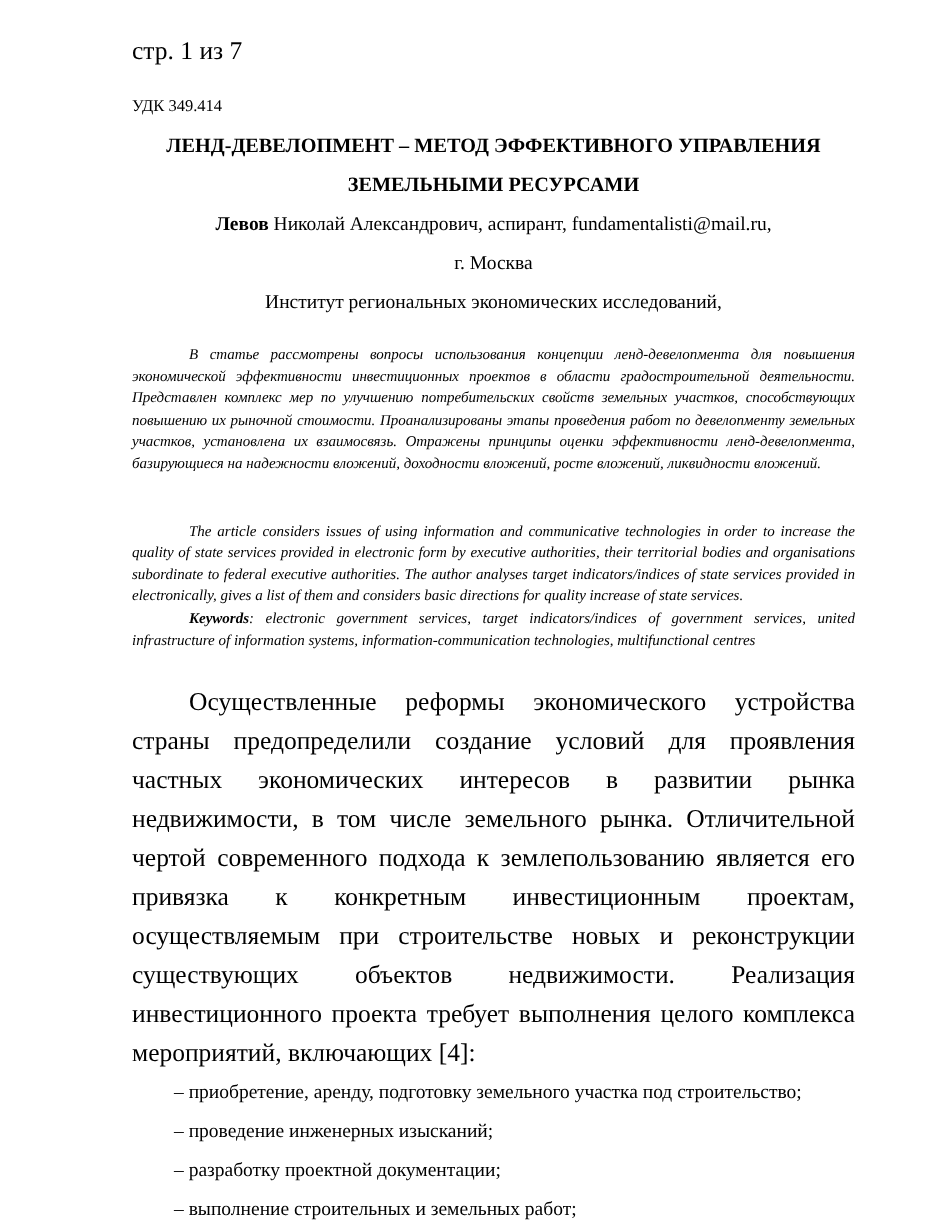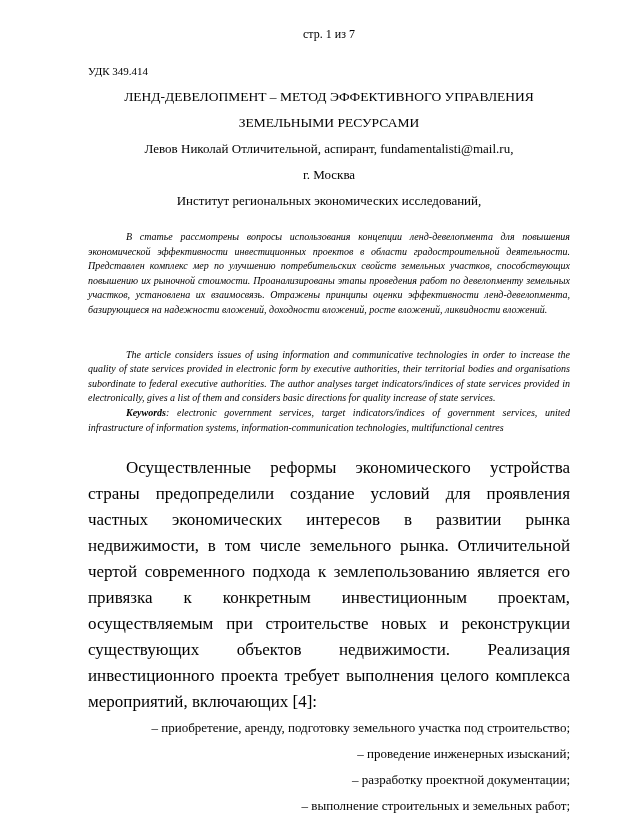--- a/index.html
+++ b/index.html
@@ -16,8 +16,8 @@
     position: relative;
   }
   .page-num {
-    text-align: center;
-    font-size: 12px;
+    text-align: left;
+    font-size: 17px;
     line-height: 16px;
   }
   .udc {

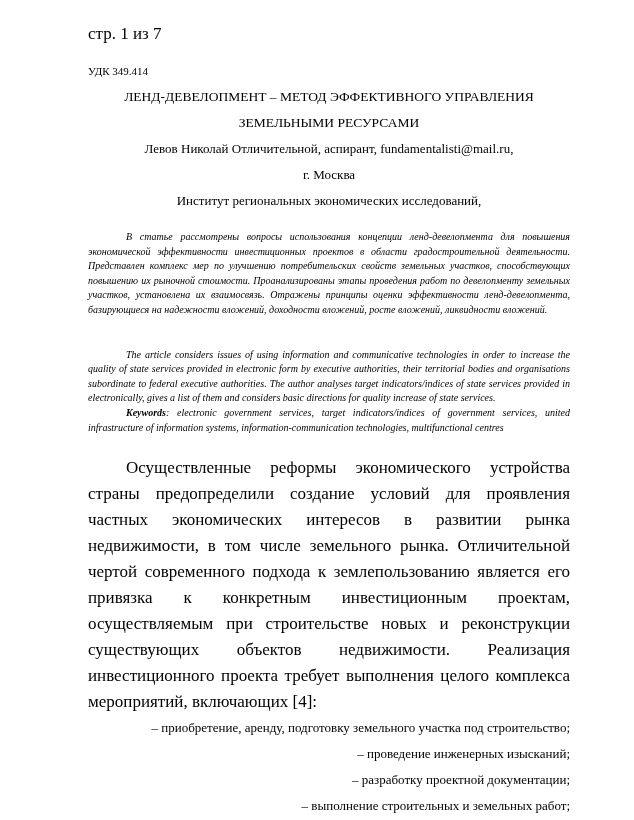--- a/index.html
+++ b/index.html
@@ -27,7 +27,7 @@
   }
   .title {
     font-size: 13.5px;
-    font-weight: normal;
+    font-weight: bold;
     text-align: center;
     line-height: 26px;
     white-space: pre-line;

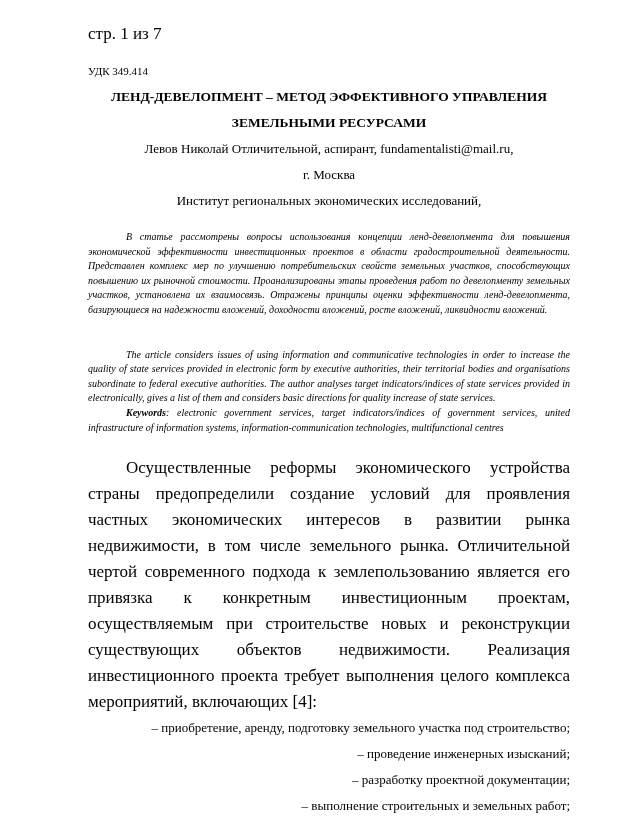--- a/index.html
+++ b/index.html
@@ -37,7 +37,7 @@
     text-align: center;
     line-height: 26px;
   }
-  .bold { font-weight: normal; }
+  .bold { font-weight: bold; }
   .abstract-block { margin-top: 16px; }
   .abstract {
     font-size: 10px;

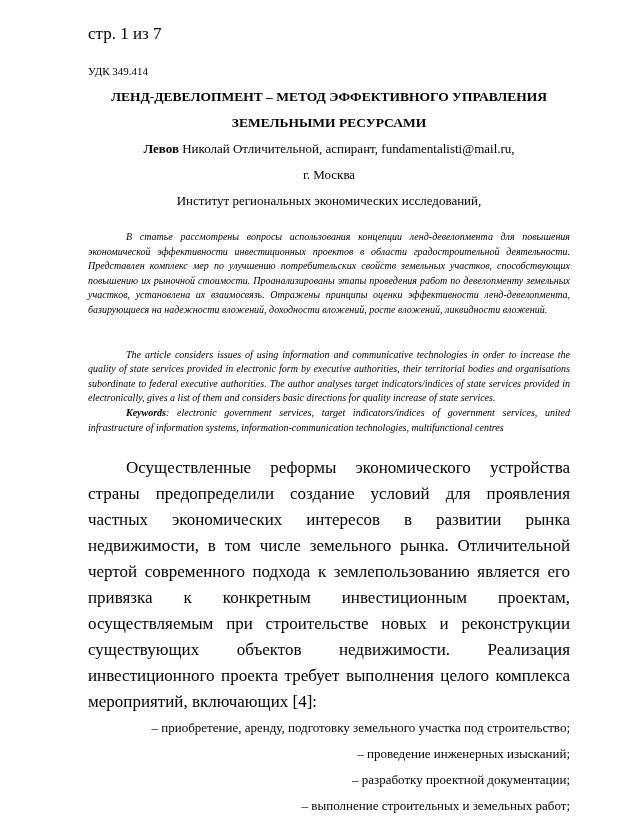--- a/index.html
+++ b/index.html
@@ -77,7 +77,7 @@
   <h1 class="title">ЛЕНД-ДЕВЕЛОПМЕНТ – МЕТОД ЭФФЕКТИВНОГО УПРАВЛЕНИЯ
 ЗЕМЕЛЬНЫМИ РЕСУРСАМИ</h1>
 
-  <p class="header-line"><span class="bold">Левов</span><span> Николай Отличительной, аспирант, fundamentalisti@mail.ru,</span></p>
+  <p class="header-line"><span class="bold">Левов</span><span> Николай Александрович, аспирант, fundamentalisti@mail.ru,</span></p>
 
   <p class="header-line">г. Москва</p>
 

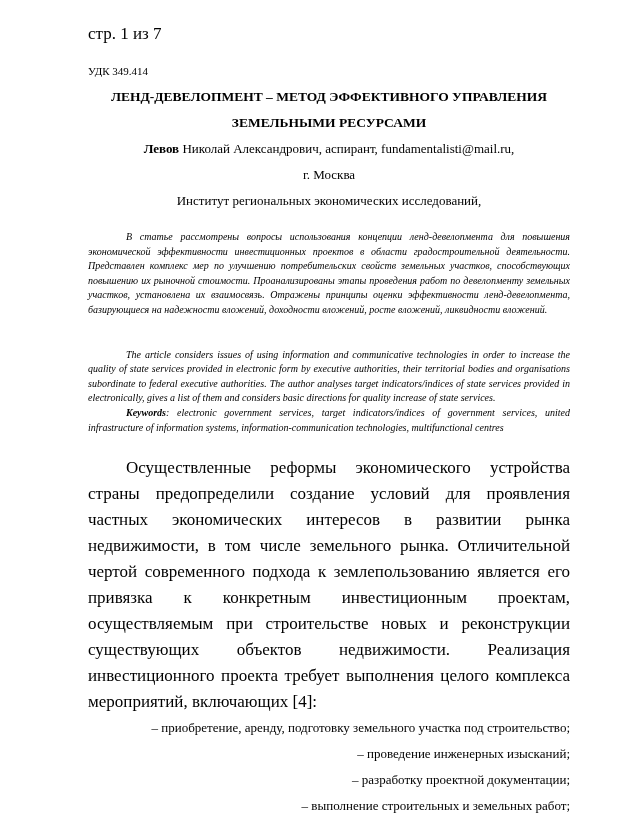--- a/index.html
+++ b/index.html
@@ -62,7 +62,6 @@
     font-size: 13px;
     line-height: 26px;
     padding-left: 28px;
-    text-align: right;
   }
 </style>
 </head>

